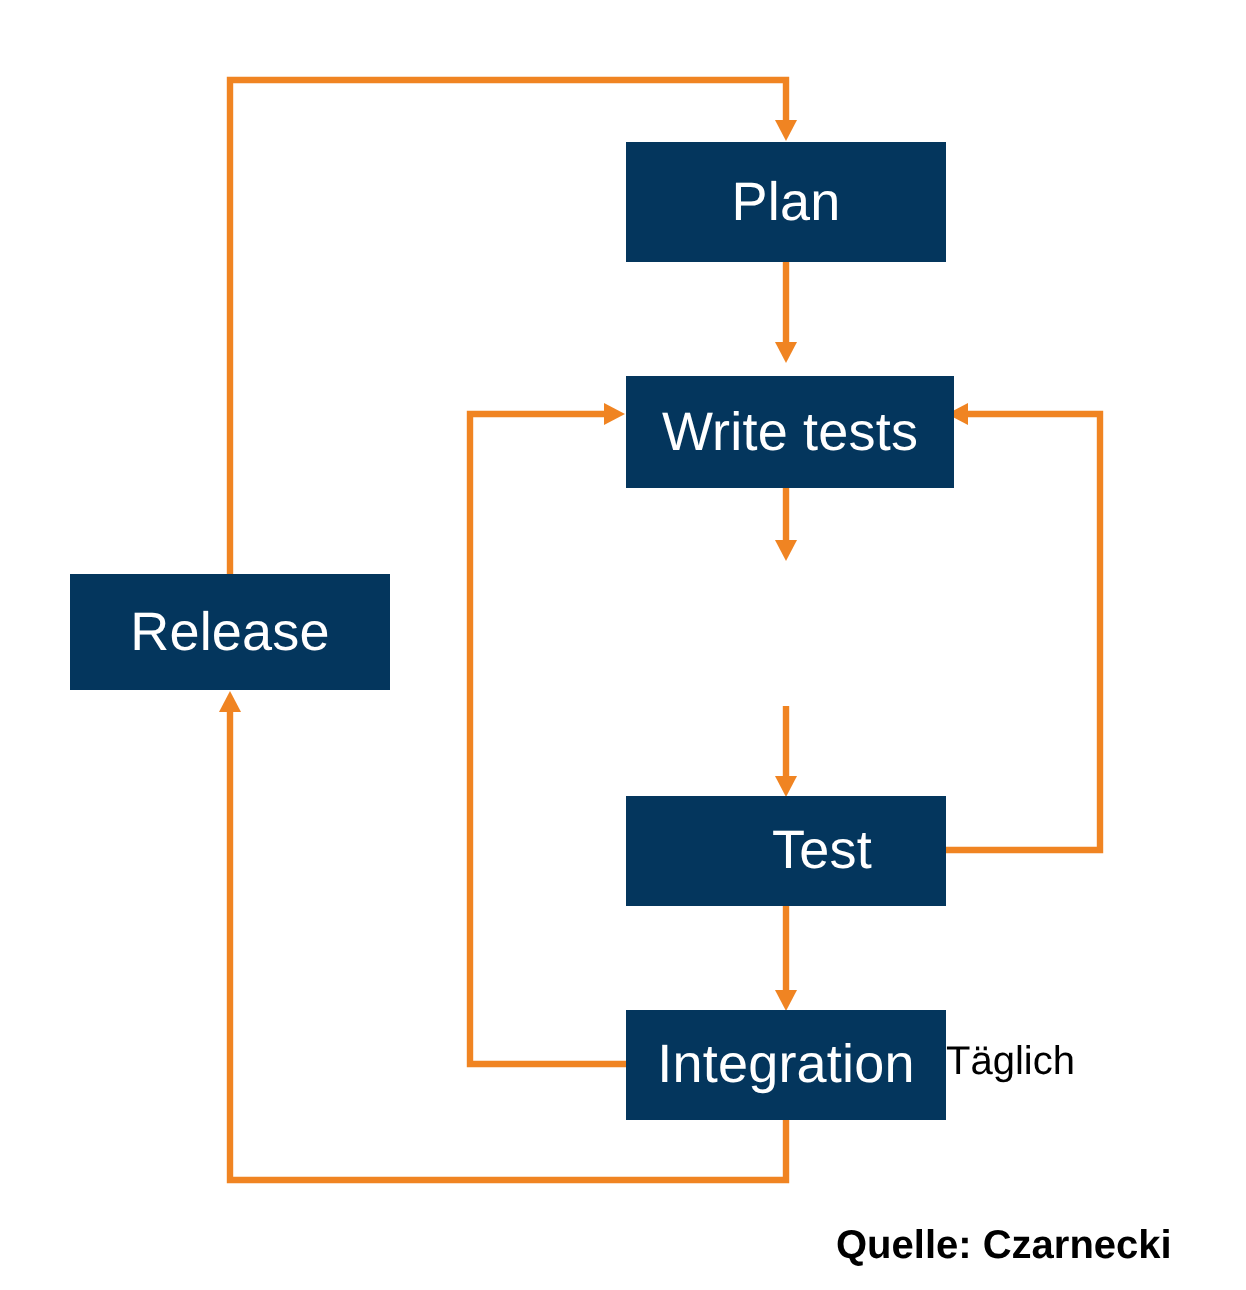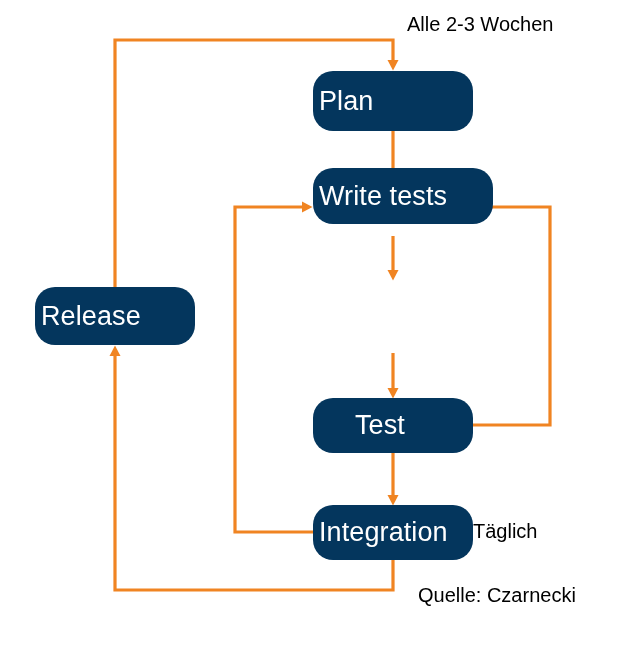--- a/index.html
+++ b/index.html
@@ -148,7 +148,6 @@
     <span class="node-label">Release</span>
   </div>
 
-  <div class="annotation" id="ann-cadence">Alle 2-3 Wochen</div>
 
   <div class="annotation" id="ann-daily">Täglich</div>
 

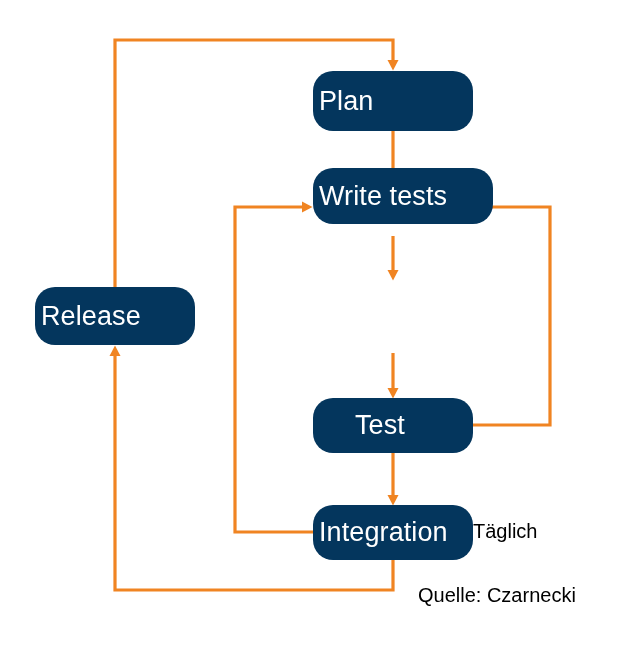--- a/index.html
+++ b/index.html
@@ -28,11 +28,11 @@
   .node-box {
     position: absolute;
     background: #04365d;
-    border-radius: 20px;
+    border-radius: 0;
     color: #ffffff;
     display: flex;
     align-items: center;
-    justify-content: flex-start;
+    justify-content: center;
     text-align: center;
     font-family: "Liberation Sans", sans-serif;
     font-size: 27px;

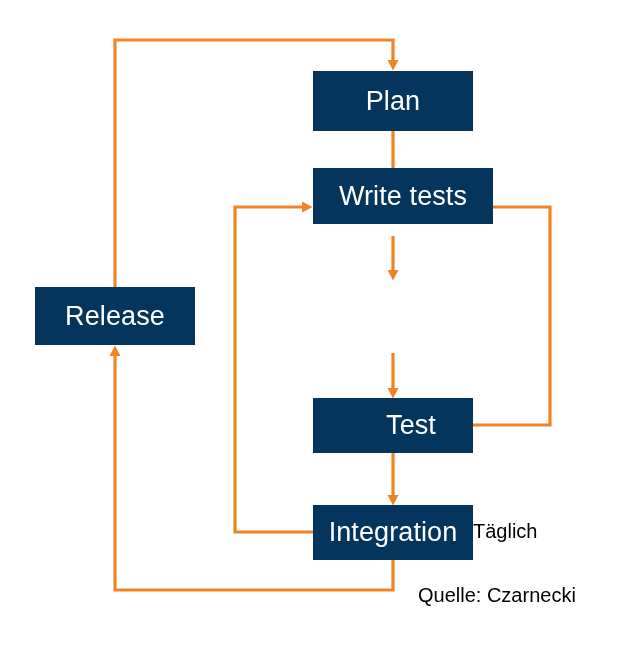--- a/index.html
+++ b/index.html
@@ -60,7 +60,7 @@
   }
   
   #node-plan        { left: 313px; top: 71px;  width: 160px; height: 60px; }
-  #node-write-tests { left: 313px; top: 168px; width: 180px; height: 56px; }
+  #node-write-tests { left: 313px; top: 188px; width: 164px; height: 56px; }
   #node-pair        { left: 263px; top: 279px; width: 260px; height: 74px; }
   #node-test        { left: 313px; top: 398px; width: 160px; height: 55px; padding-left: 36px; }
   #node-integration { left: 313px; top: 505px; width: 160px; height: 55px; }

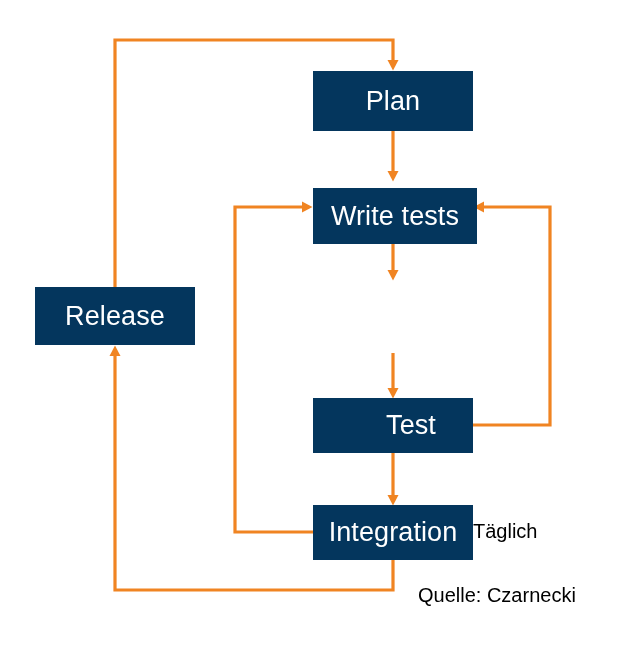--- a/index.html
+++ b/index.html
@@ -68,7 +68,7 @@
 
   #ann-cadence { left: 407px; top: 13px;  }
   #ann-daily   { left: 473px; top: 520px; }
-  #ann-source  { left: 418px; top: 584px; }
+  #ann-source  { left: 418px; top: 612px; font-weight: bold; }
 </style>
 </head>
 <body>

